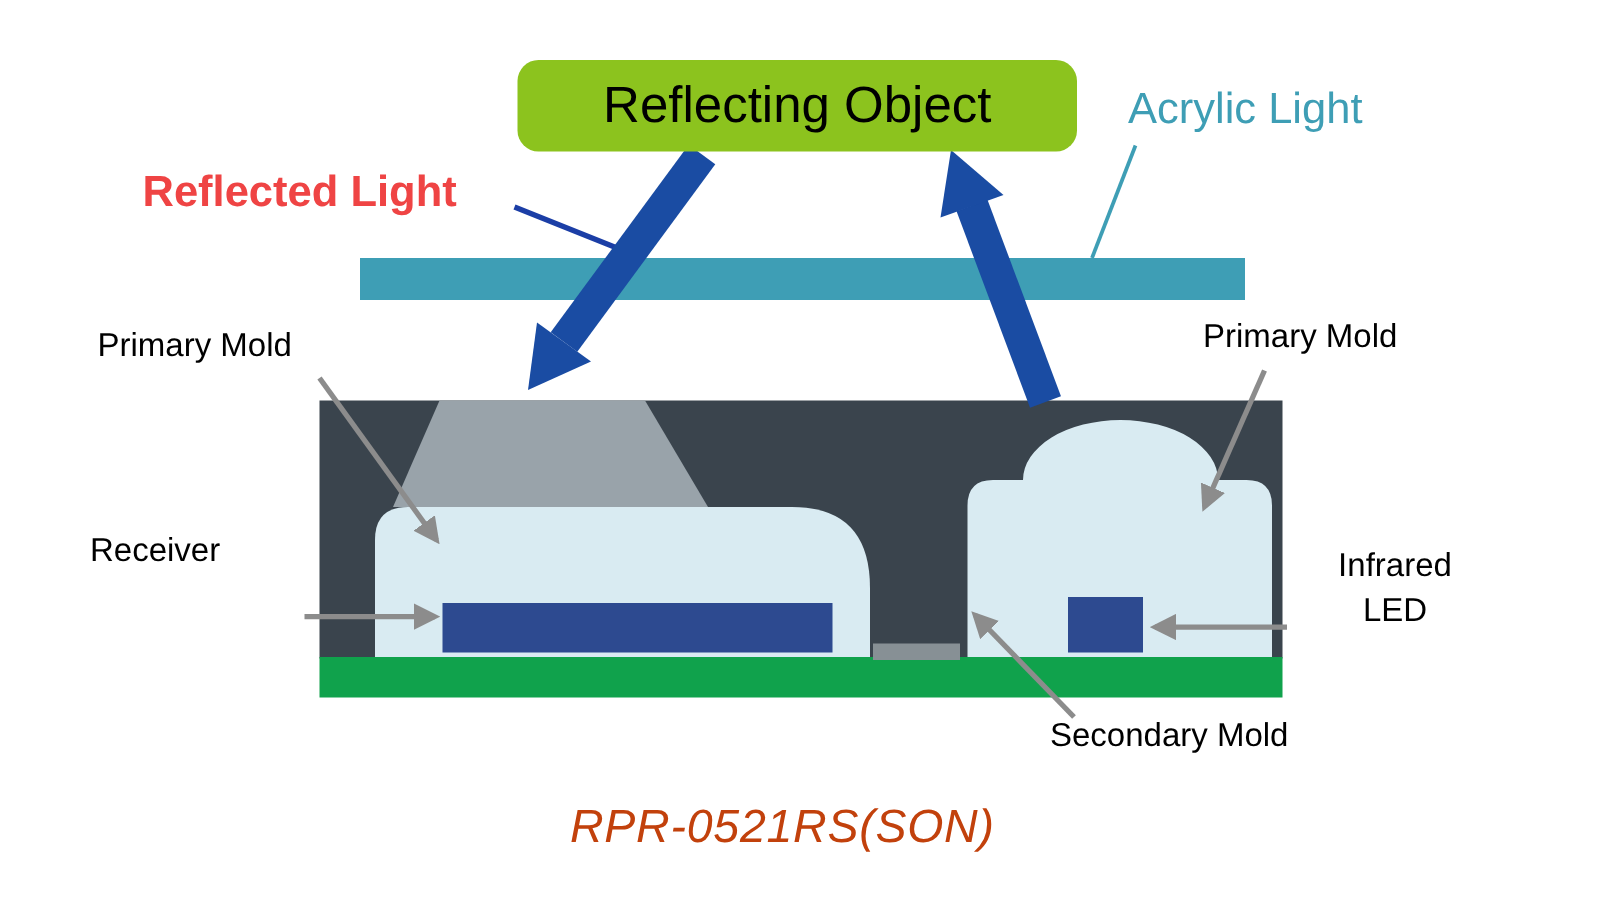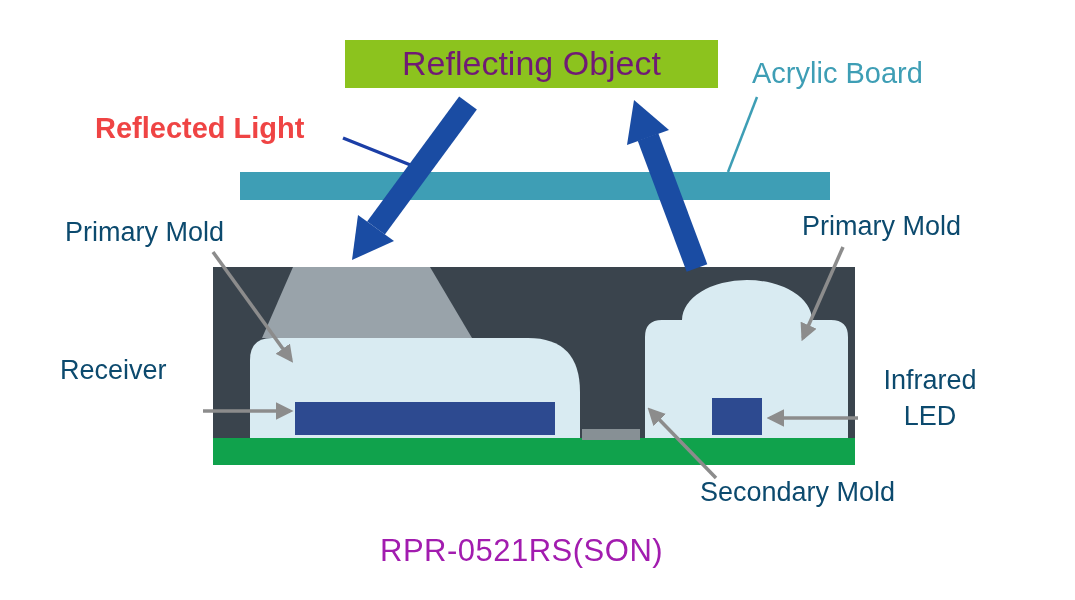--- a/index.html
+++ b/index.html
@@ -29,13 +29,14 @@
     left: 345px;
     top: 40px;
     width: 373px;
-    height: 48px;
+    height: 61px;
     background: #8CC31E;
-    color: #701a75;
+    color: #000000;
     font-size: 34px;
     display: flex;
     align-items: center;
     justify-content: center;
+    border-radius: 14px;
   }
   .acrylic-board {
     left: 752px;

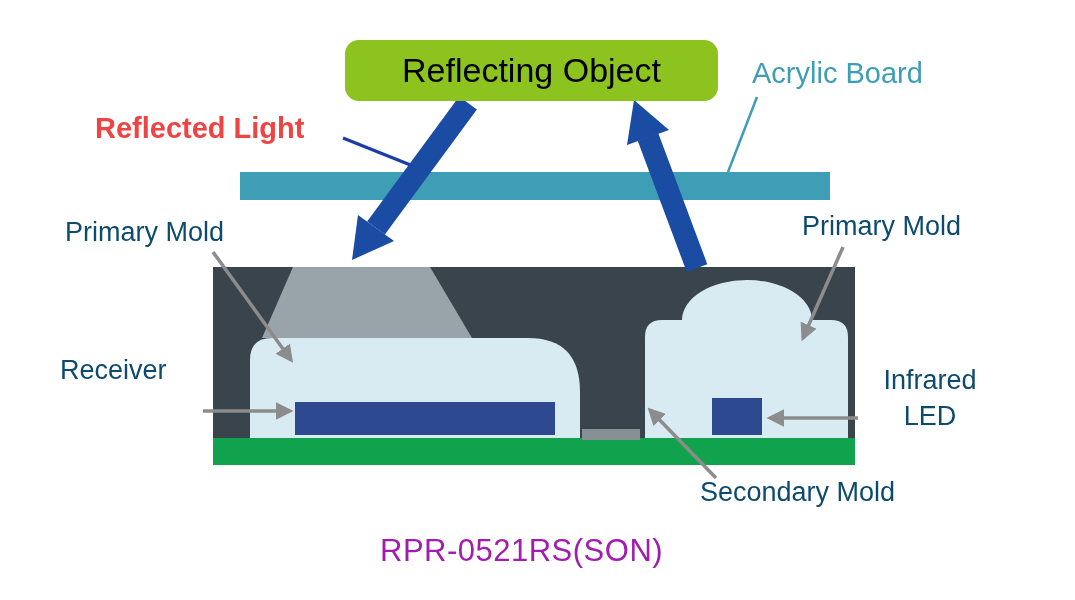--- a/index.html
+++ b/index.html
@@ -134,7 +134,7 @@
 
   <div class="label reflecting-object">Reflecting Object</div>
 
-  <div class="label acrylic-board">Acrylic Board</div>
+  <div class="label acrylic-board">Acrylic Light</div>
 
   <div class="label reflected-light">Reflected Light</div>
 

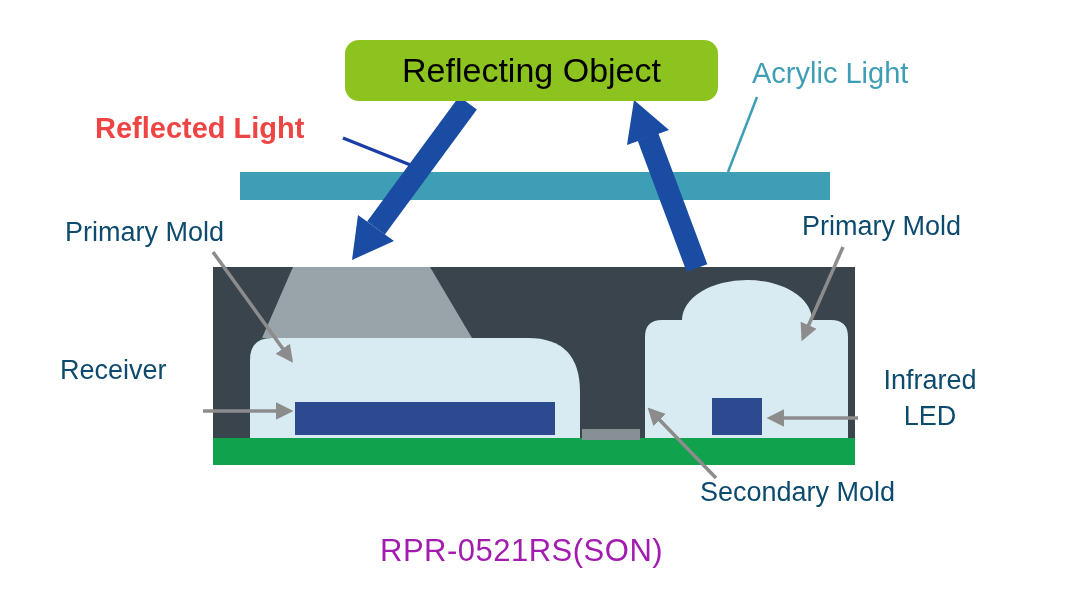--- a/index.html
+++ b/index.html
@@ -52,8 +52,8 @@
     font-weight: bold;
   }
   .gray-label {
-    color: #0c4a6e;
-    font-size: 27px;
+    color: #000000;
+    font-size: 22px;
   }
   .primary-mold-left { left: 65px; top: 218px; }
   .primary-mold-right { left: 802px; top: 212px; }

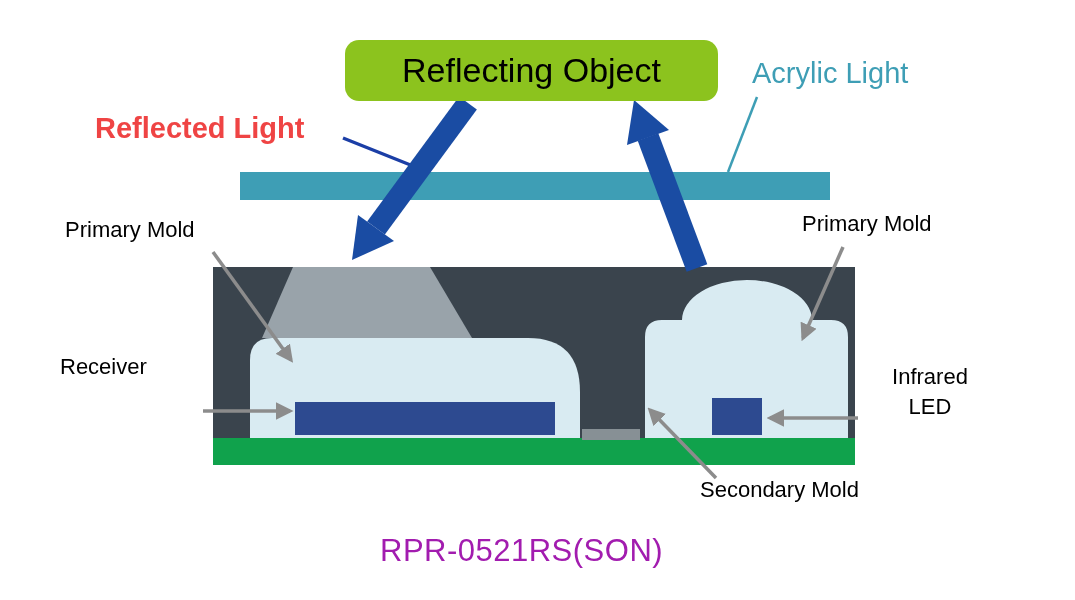--- a/index.html
+++ b/index.html
@@ -76,9 +76,10 @@
     position: absolute;
     left: 380px;
     top: 533px;
-    color: #a21caf;
+    color: #c2410c;
     font-size: 31px;
     letter-spacing: 0.5px;
+    font-style: italic;
   }
 </style>
 </head>

